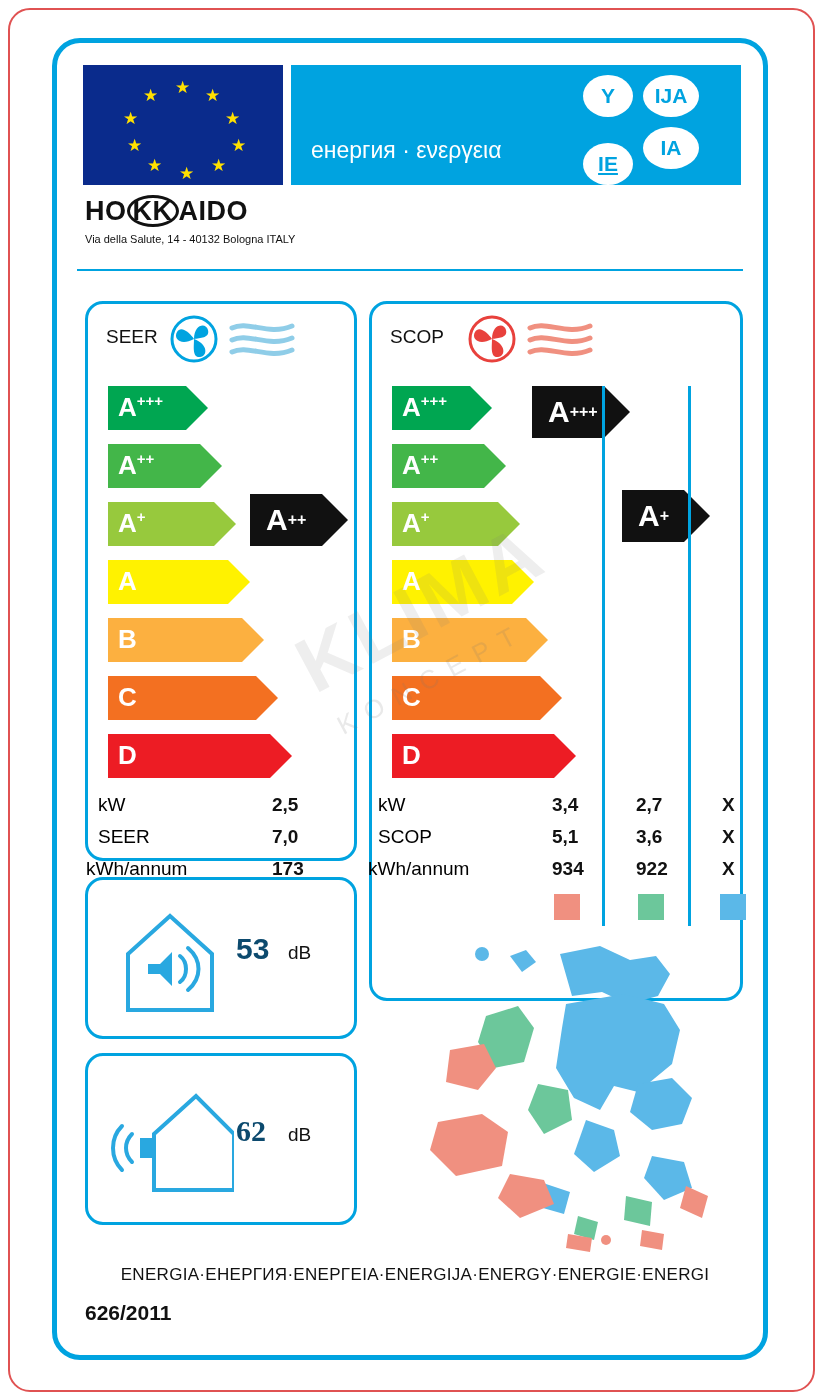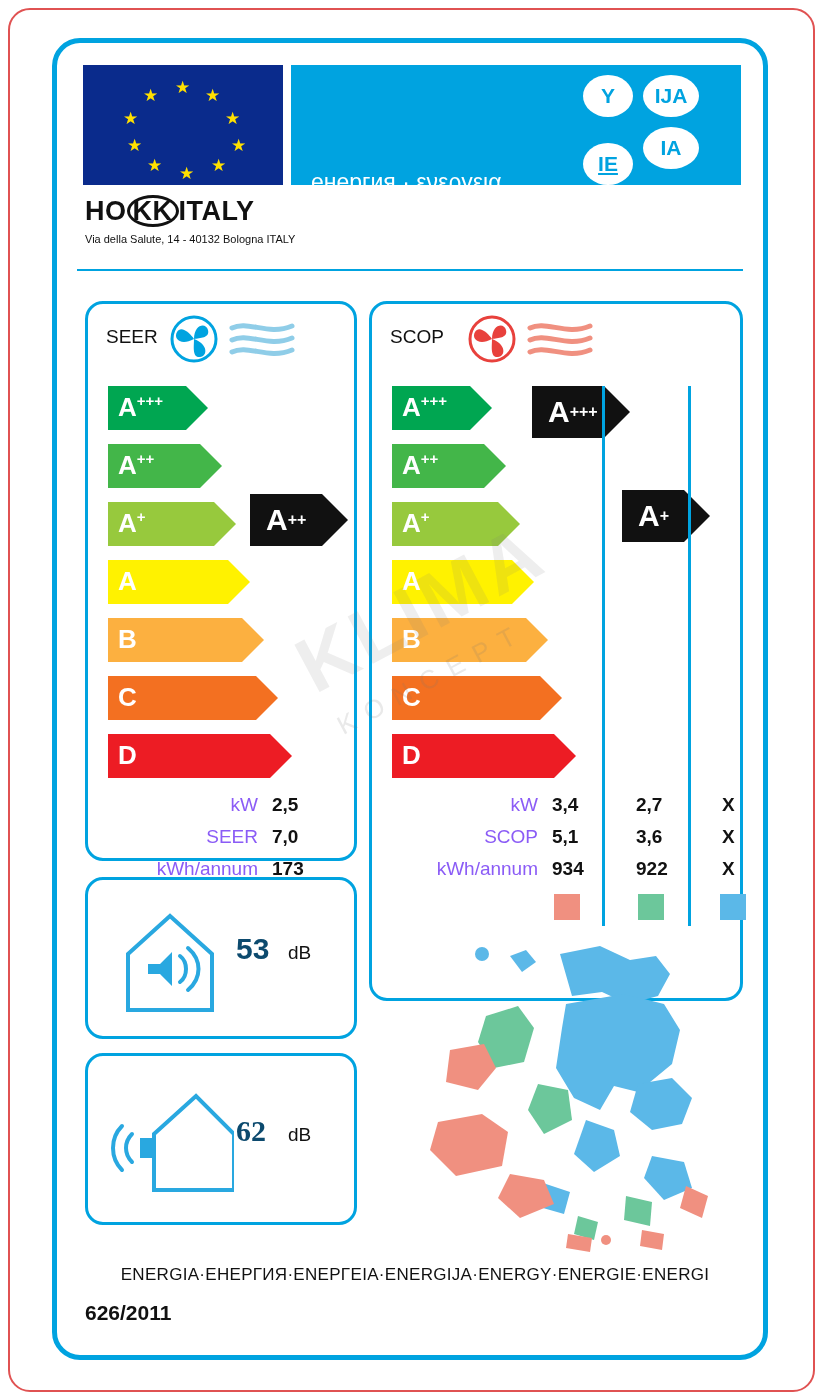--- a/index.html
+++ b/index.html
@@ -13,7 +13,7 @@
   .eu-flag{position:absolute;left:0;top:0;width:200px;height:120px;background:#0a2b8c;}
   .energ-box{position:absolute;left:208px;top:0;width:450px;height:120px;background:#00a3e0;}
   .energ-word{position:absolute;left:16px;top:8px;font-size:60px;font-weight:bold;color:#fff;letter-spacing:1px;line-height:60px;font-family:"Liberation Sans",sans-serif;}
-  .energ-sub{position:absolute;left:20px;top:72px;font-size:23px;color:#fff;font-family:"Liberation Sans",sans-serif;margin-top:32px;}
+  .energ-sub{position:absolute;left:20px;top:72px;font-size:23px;color:#fff;font-family:"Liberation Sans",sans-serif;}
   .circ{position:absolute;border-radius:50%;background:#fff;color:#00a3e0;display:flex;align-items:center;justify-content:center;font-size:21px;font-weight:bold;}
   .c1{left:292px;top:10px;width:50px;height:42px;}
   .c2{left:352px;top:10px;width:56px;height:42px;}

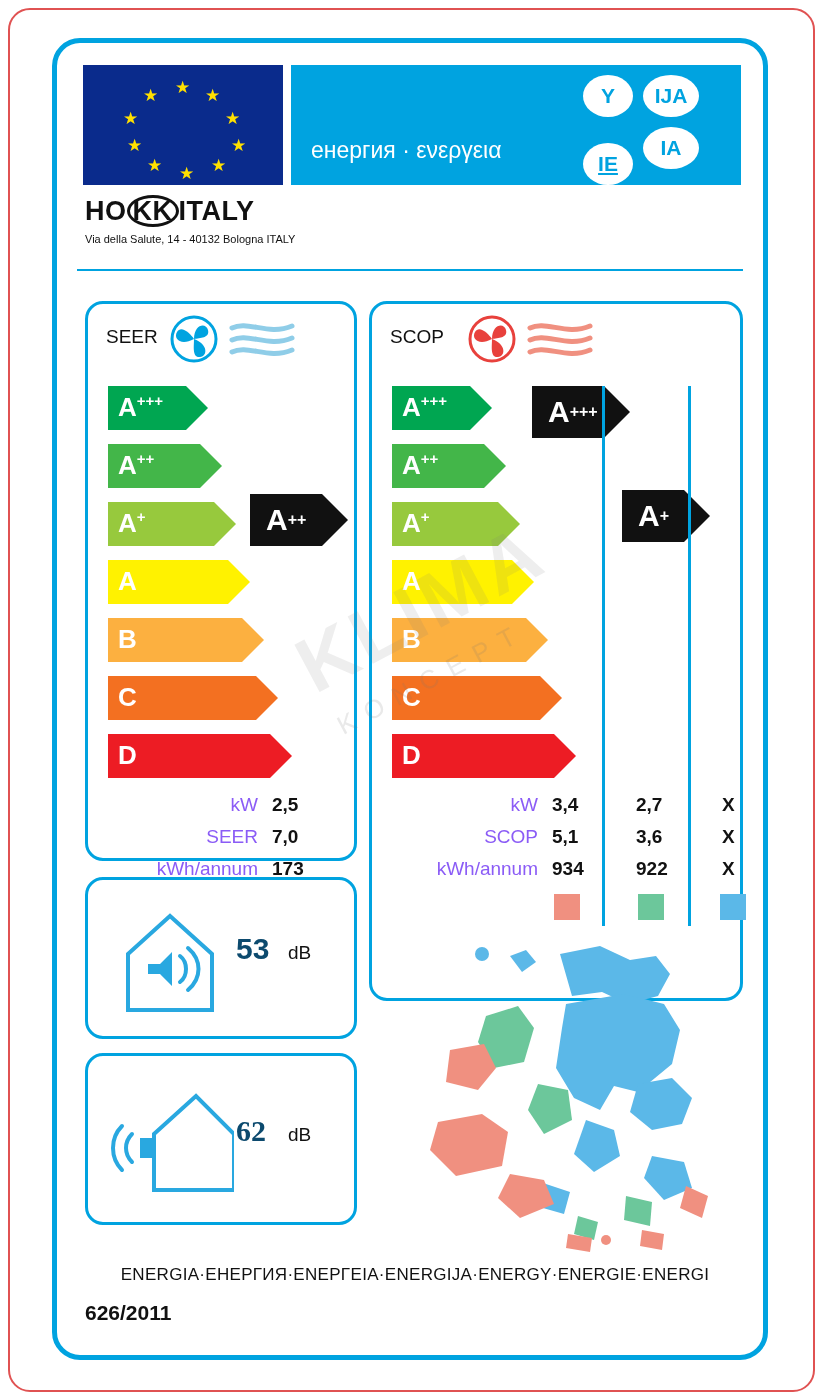--- a/index.html
+++ b/index.html
@@ -95,7 +95,7 @@
     </div>
 
     <div class="brand">
-      <span>HO</span><span class="kk">KK</span><span>ITALY</span>
+      <span>HO</span><span class="kk">KK</span><span>AIDO</span>
     </div>
     <div class="address">Via della Salute, 14 - 40132 Bologna ITALY</div>
     <div class="divider"></div>

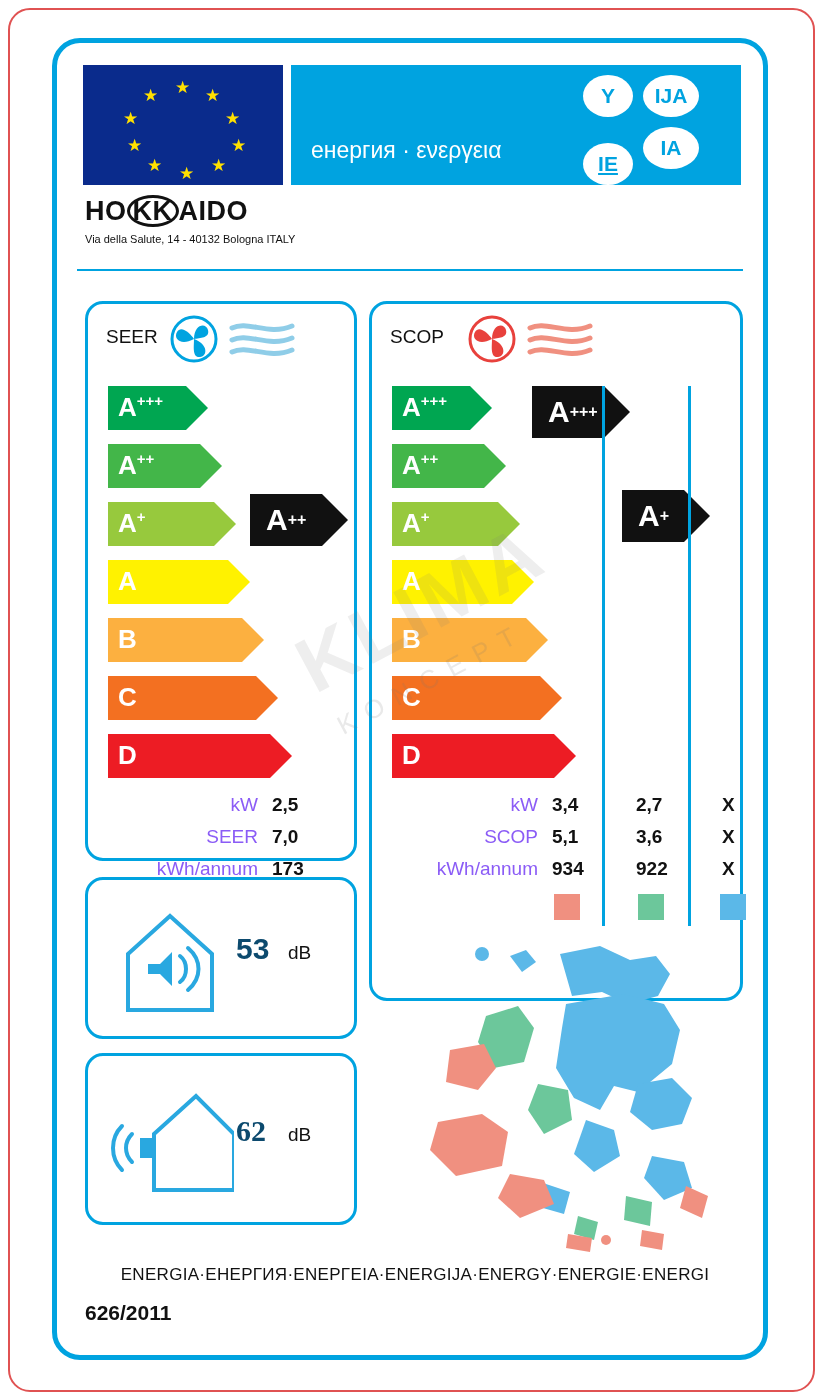--- a/index.html
+++ b/index.html
@@ -47,7 +47,7 @@
   .rating .rtip{position:absolute;right:-26px;top:0;width:0;height:0;border-top:26px solid transparent;border-bottom:26px solid transparent;border-left:26px solid #111;}
   .rating .rtxt{margin-left:16px;font-size:30px;}
   .rating .rsup{font-size:16px;vertical-align:super;}
-  .dlabel{position:absolute;text-align:right;font-size:19px;color:#8b5cf6;}
+  .dlabel{position:absolute;text-align:left;font-size:19px;color:#000000;}
   .dval{position:absolute;font-weight:bold;font-size:19px;color:#111;}
 
   .vline{position:absolute;width:3px;background:#00a3e0;}

